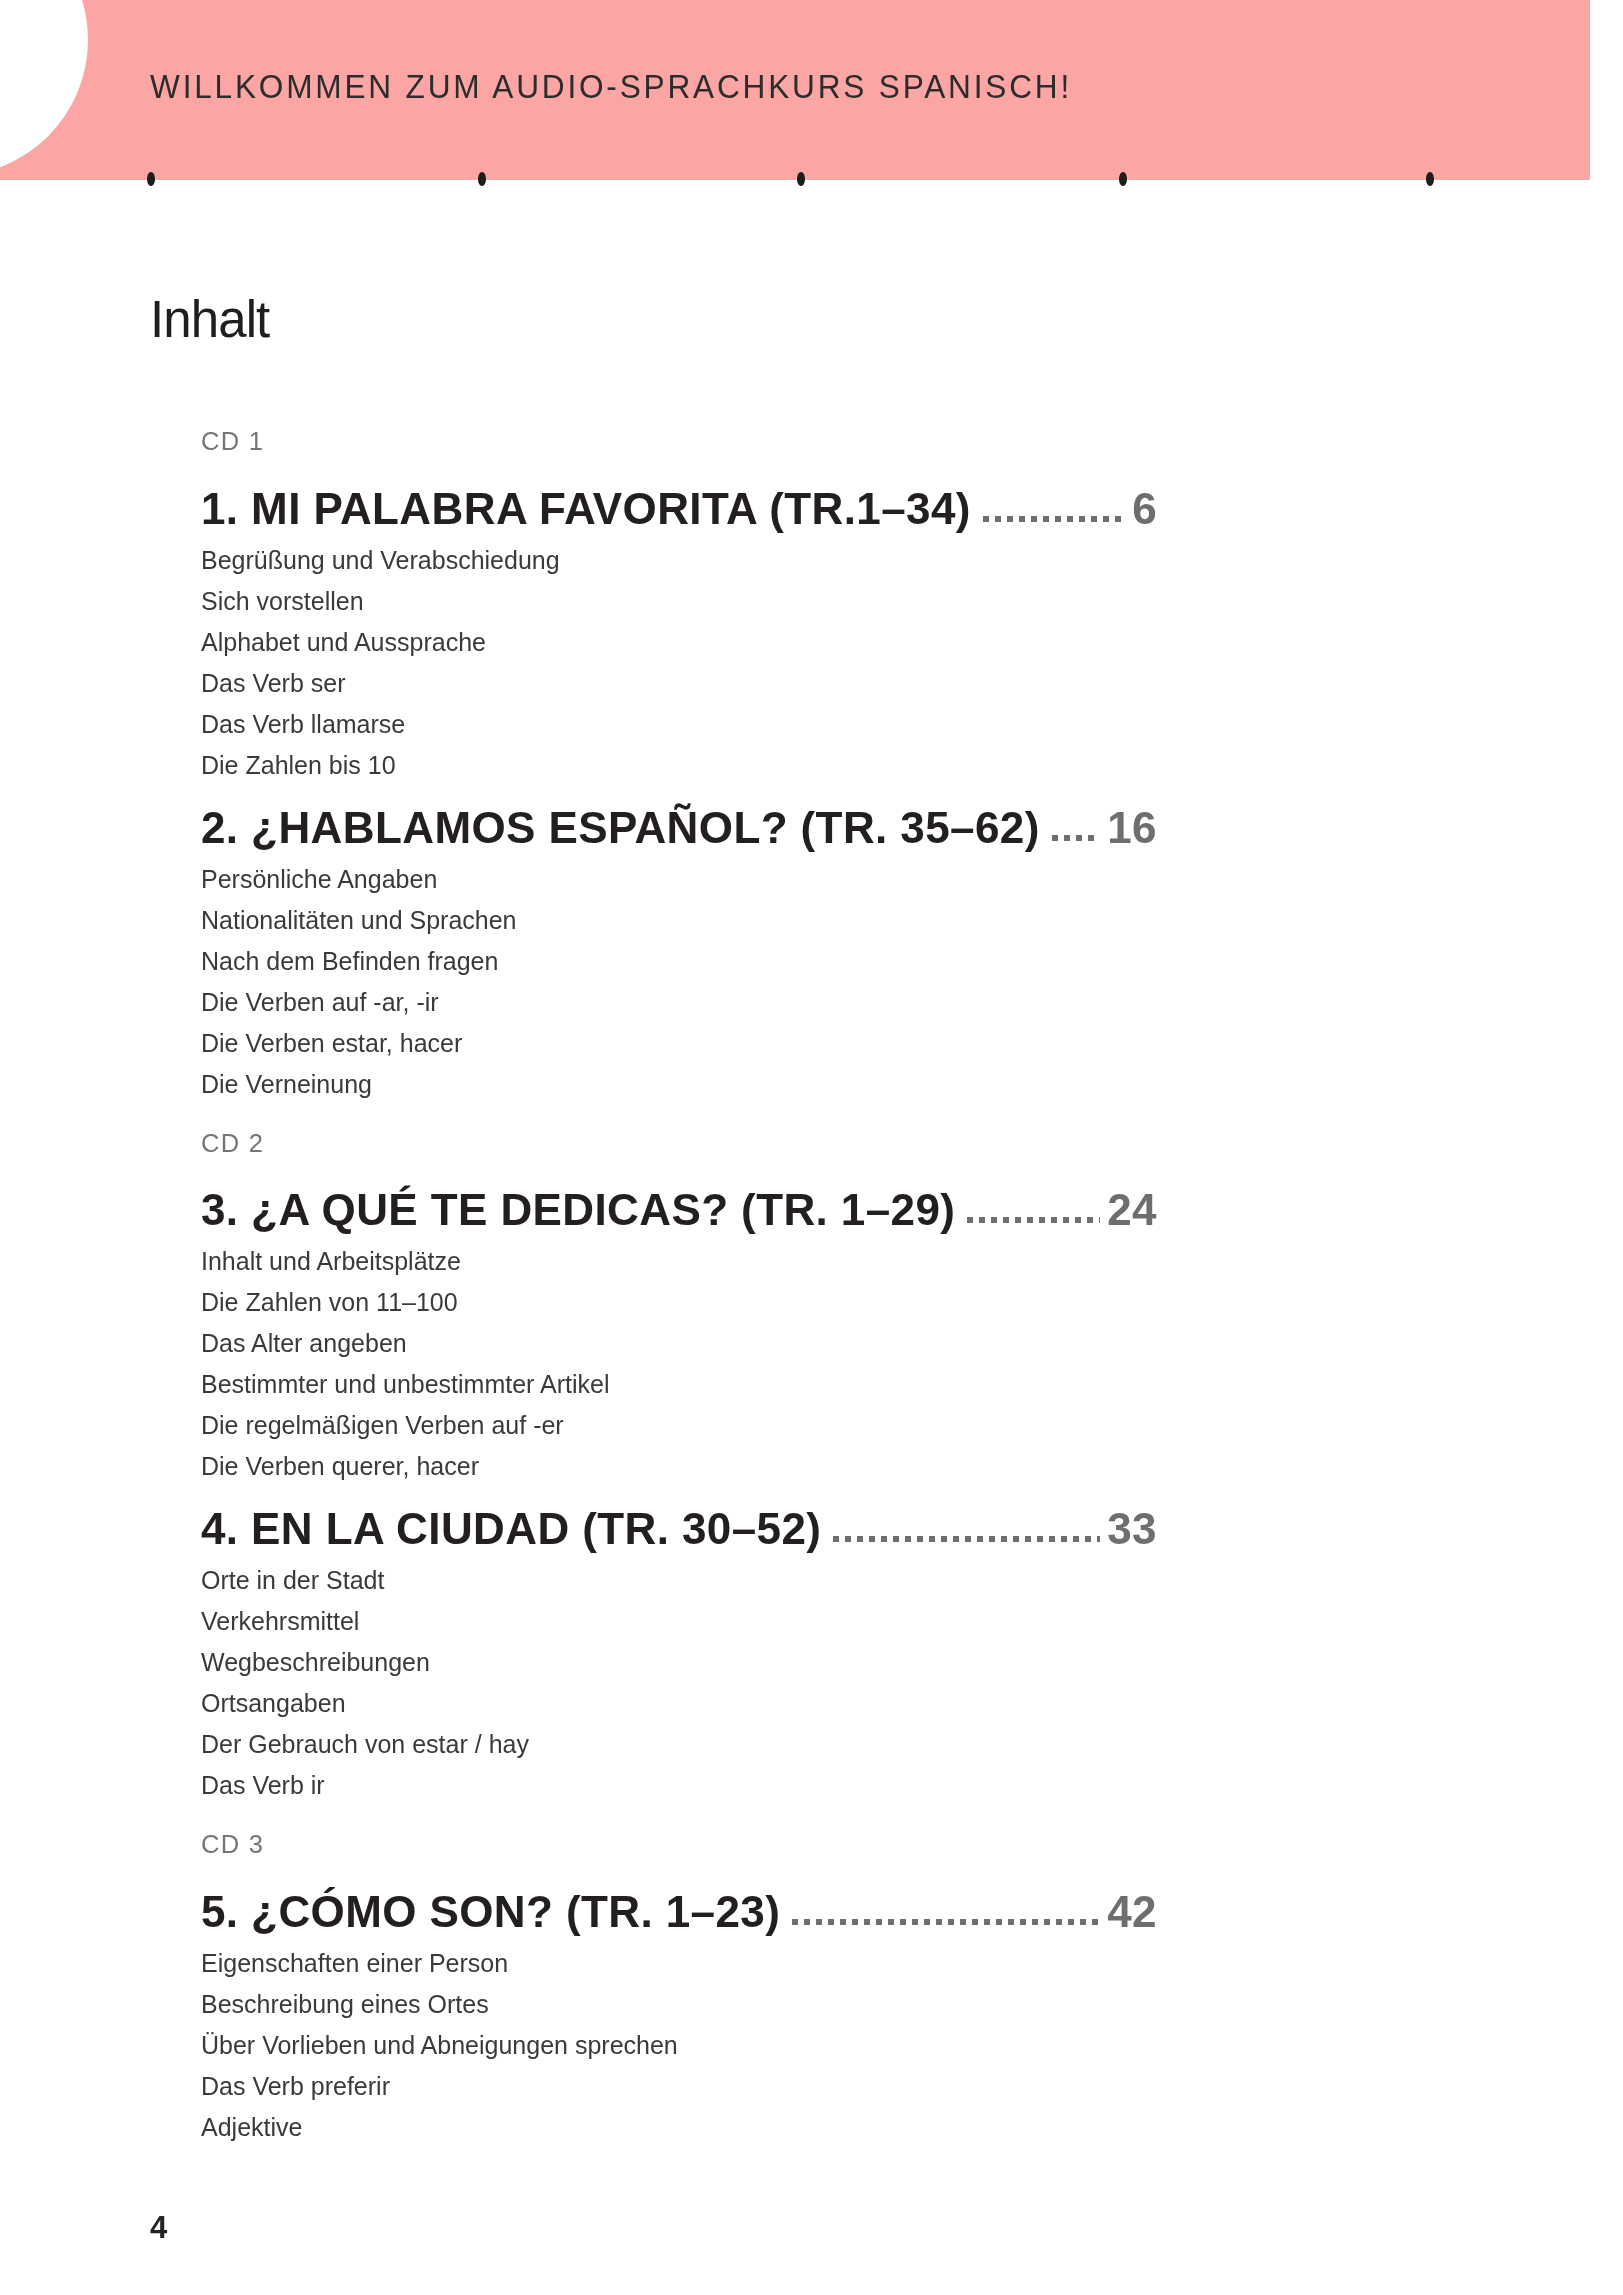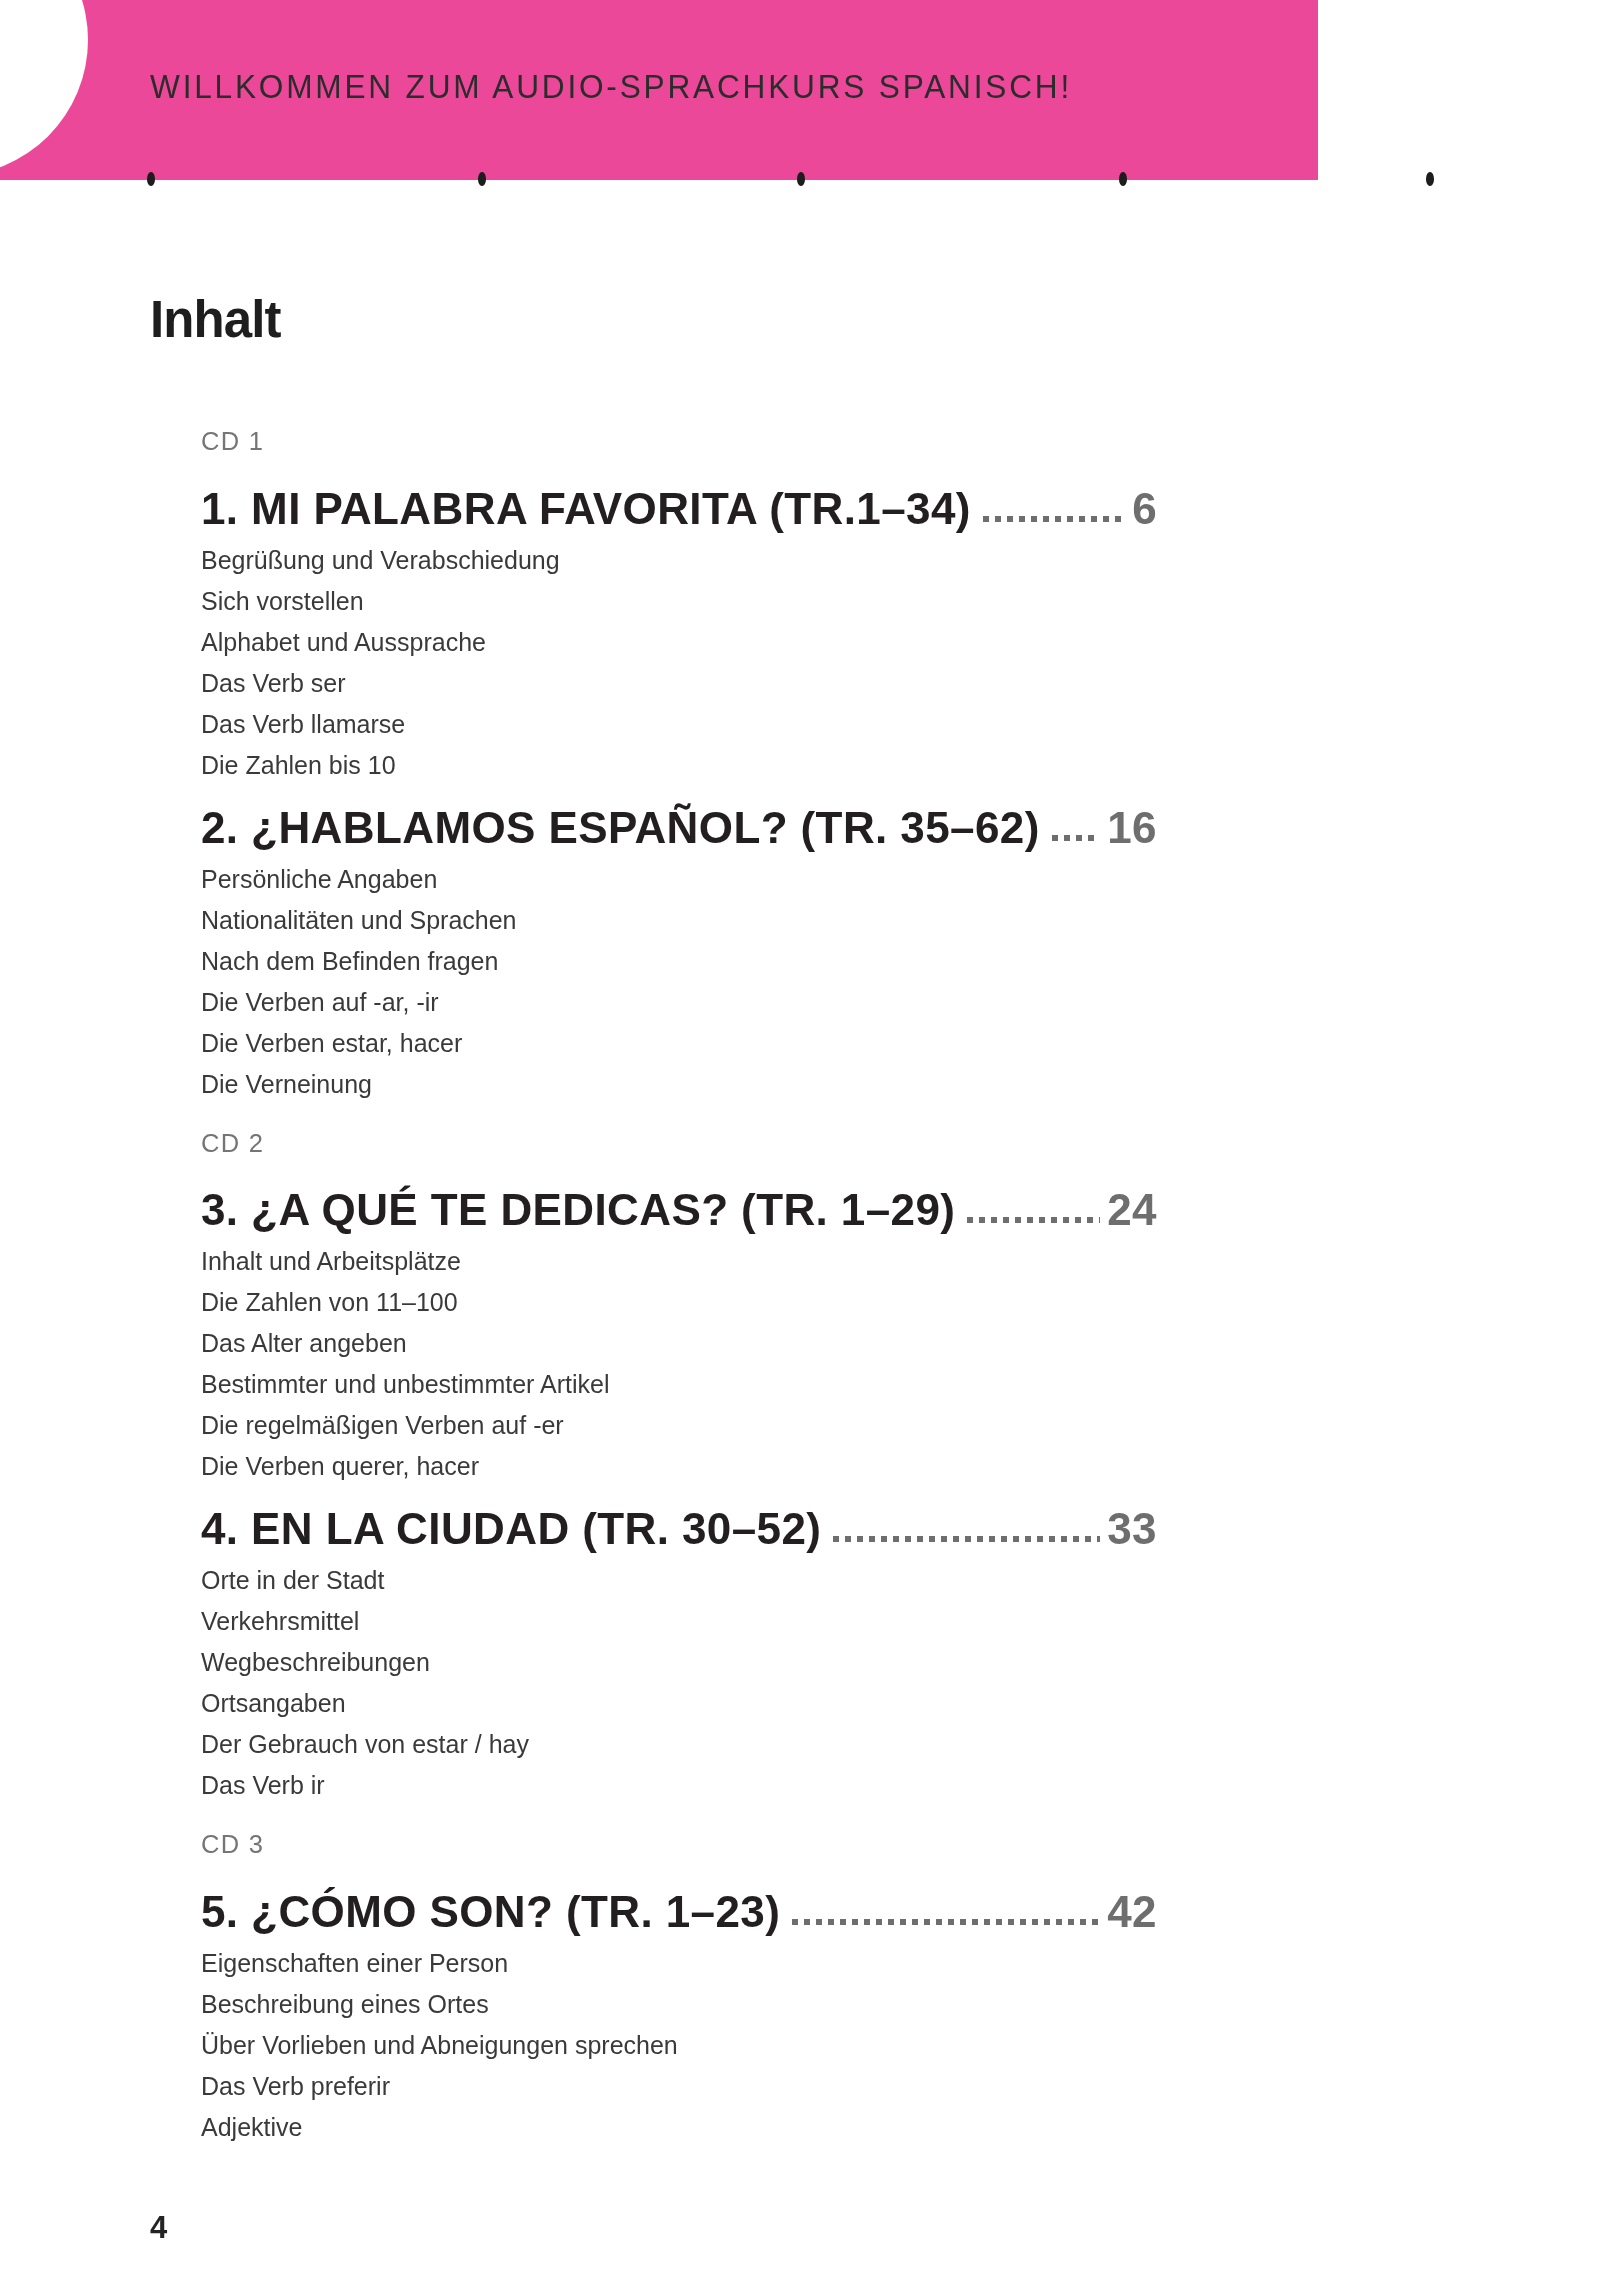--- a/index.html
+++ b/index.html
@@ -9,8 +9,8 @@
   }
   
   .band{
-    position:absolute;left:0;top:0;width:1318px;height:180px;
-    background:#ec4899;overflow:hidden;
+    position:absolute;left:0;top:0;width:1590px;height:180px;
+    background:#fca5a5;overflow:hidden;
   }
   .circle{
     position:absolute;left:-184px;top:-96px;width:272px;height:272px;

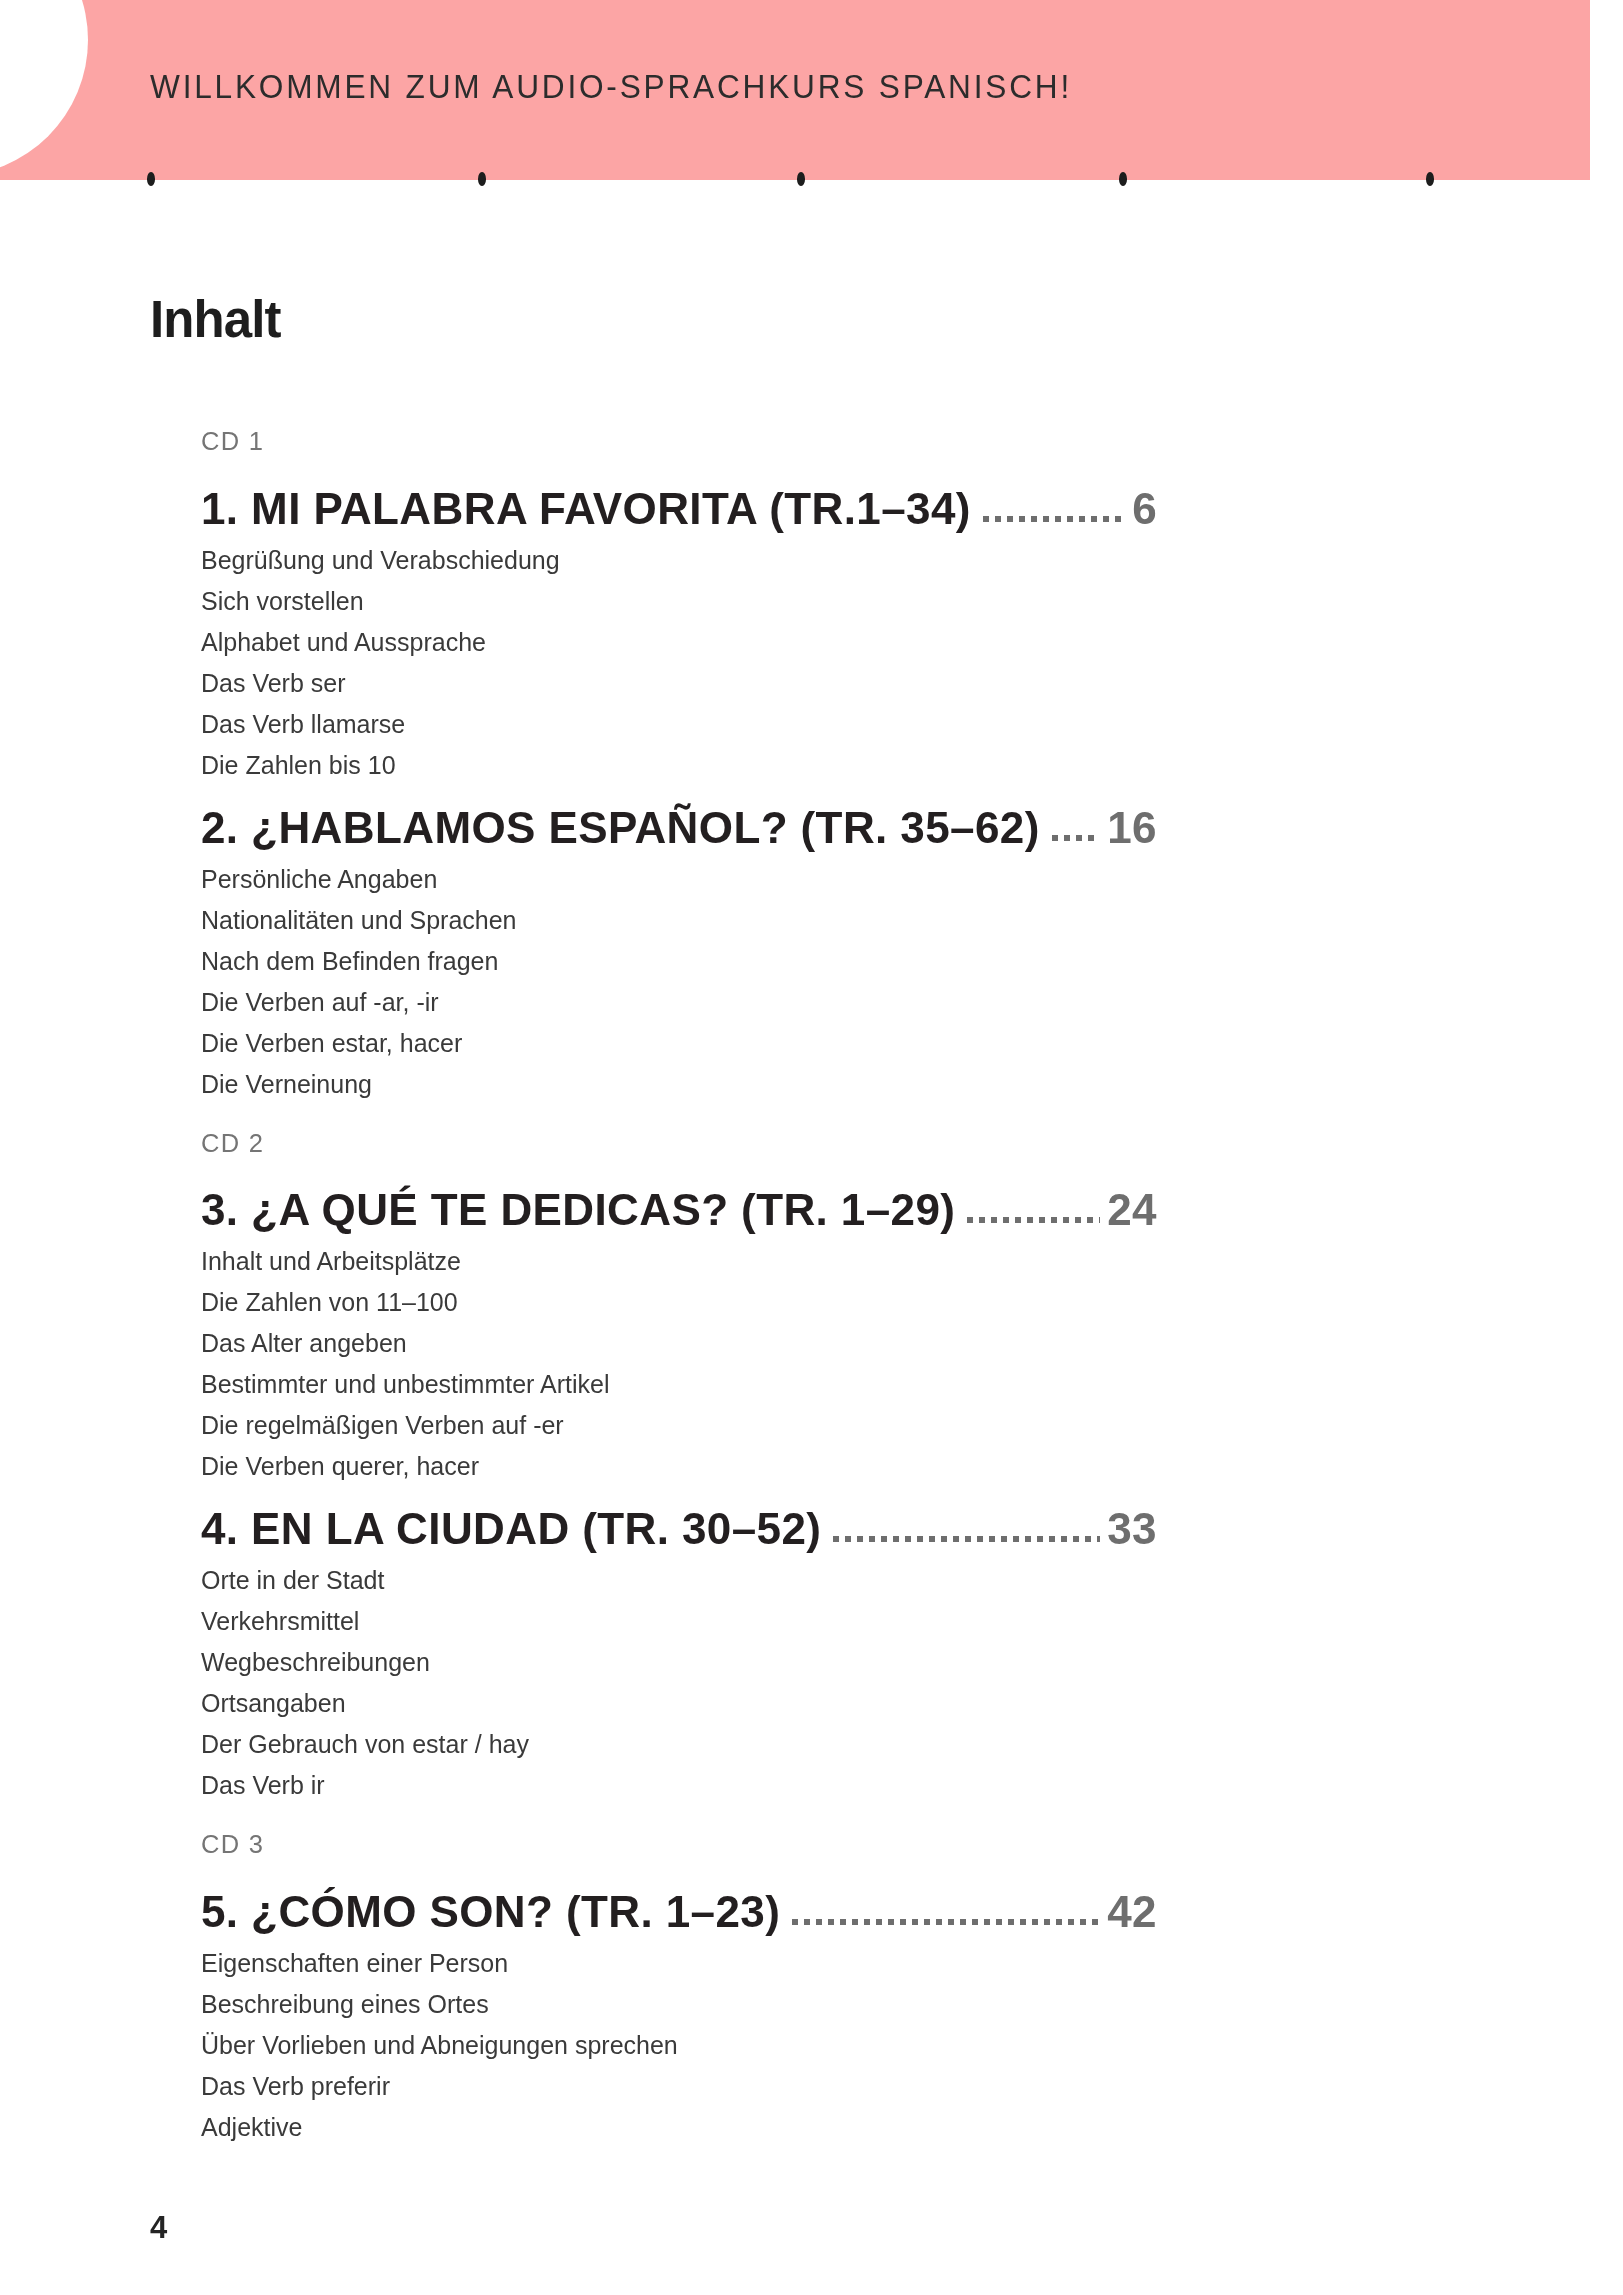--- a/index.html
+++ b/index.html
@@ -29,7 +29,7 @@
   
   .content{position:absolute;left:0;top:180px;right:0;}
   h1.inhalt{
-    margin:119px 0 0 150px;font-size:51px;line-height:41px;font-weight:700;
+    margin:119px 0 0 150px;font-size:51px;line-height:41px;font-weight:400;
     color:#1e1e1e;letter-spacing:-0.9px;
   }
   .toc{margin-left:201px;width:956px;}

